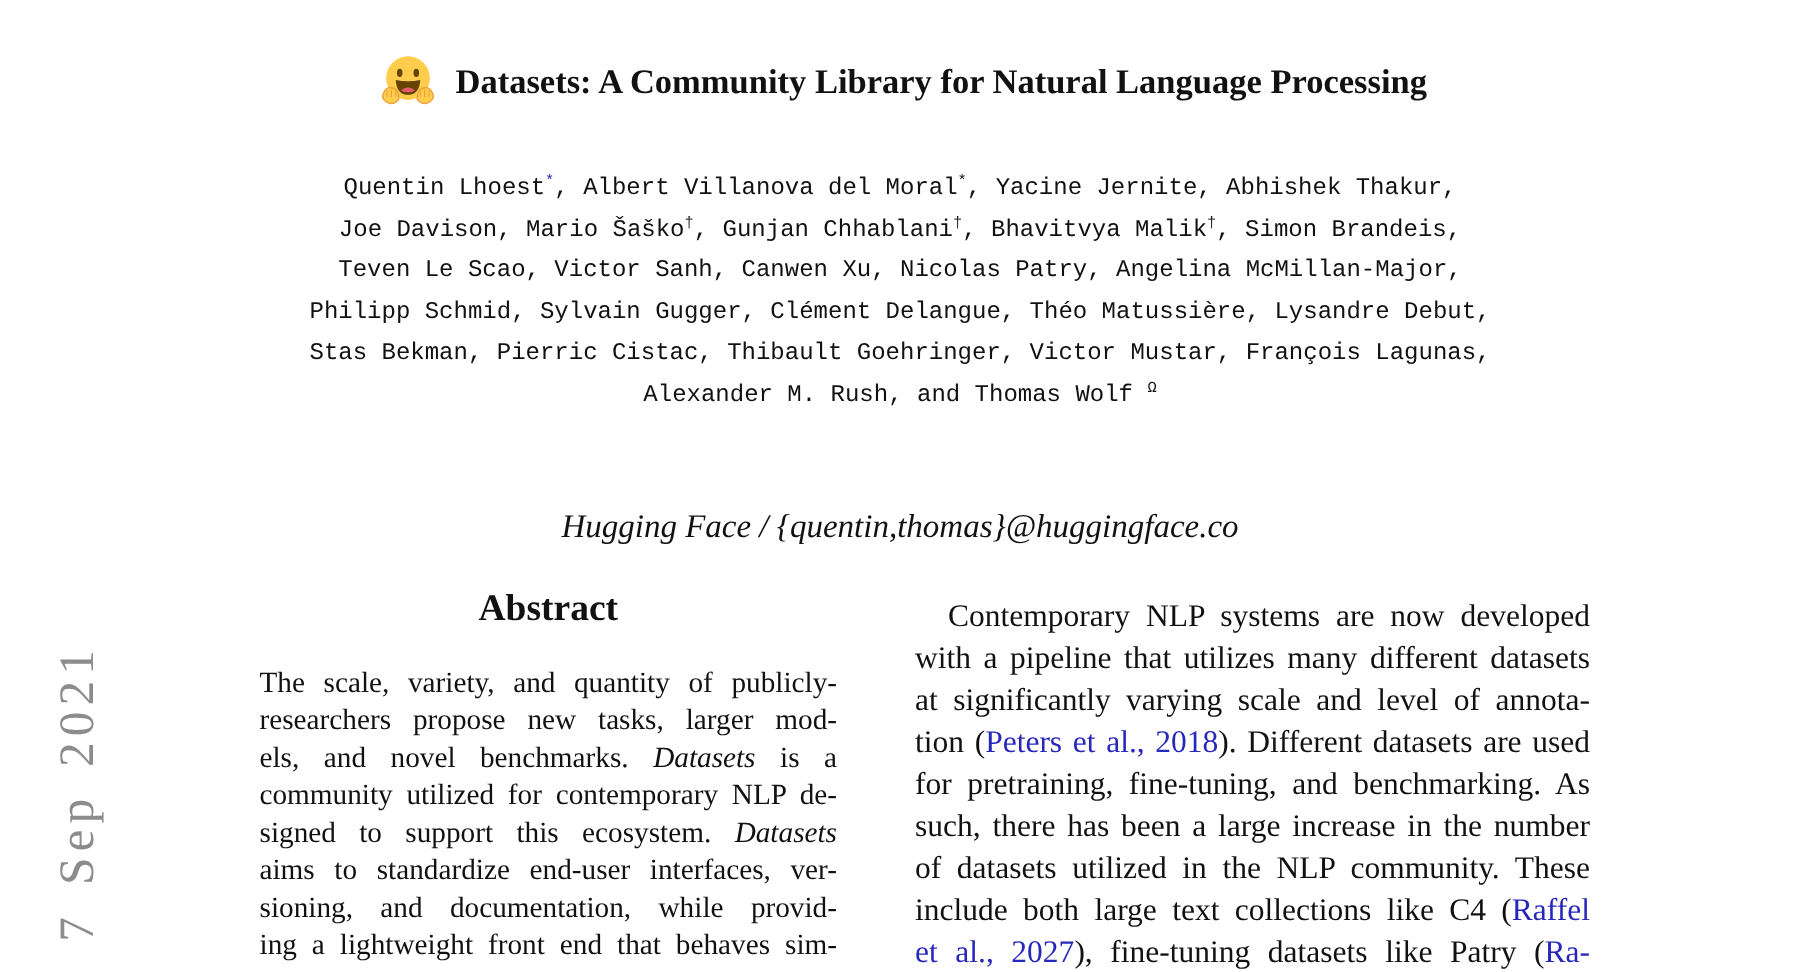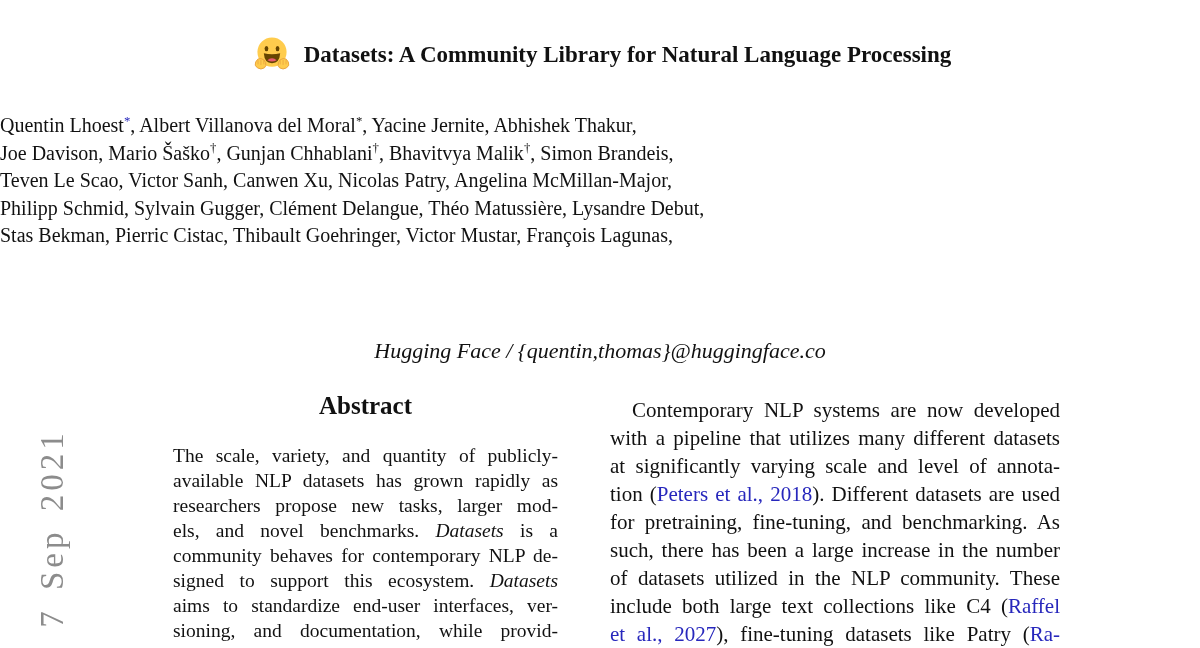--- a/index.html
+++ b/index.html
@@ -20,7 +20,7 @@
 
   
   .authors{position:absolute;left:0;right:0;top:112px;}
-  .authors .line{font-size:20px;line-height:27.5px;white-space:nowrap;}
+  .authors .line{text-align:center;font-size:16px;line-height:27.5px;white-space:nowrap;font-family:Liberation Mono, monospace;}
 
   sup.marker{font-size:64%;position:relative;bottom:.55em;vertical-align:baseline;line-height:0;}
 

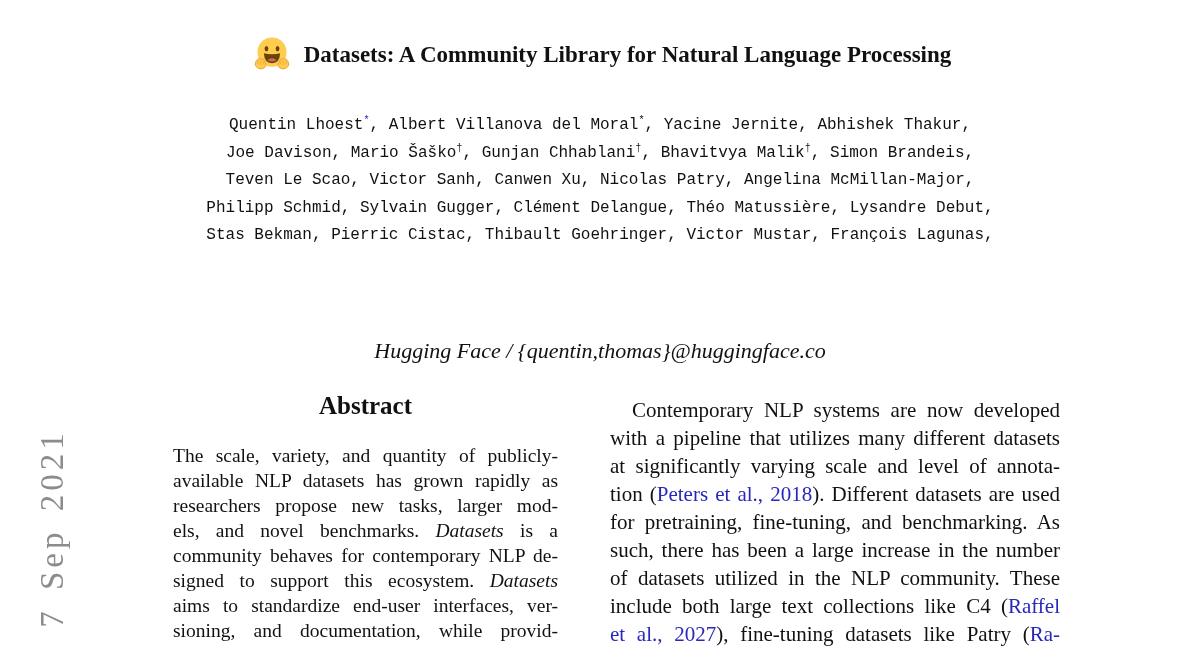--- a/index.html
+++ b/index.html
@@ -73,6 +73,7 @@
       <div class="line"><span>Teven Le Scao, Victor Sanh, Canwen Xu, Nicolas Patry, Angelina McMillan-Major,</span></div>
       <div class="line"><span>Philipp Schmid, Sylvain Gugger, Clément Delangue, Théo Matussière, Lysandre Debut,</span></div>
       <div class="line"><span>Stas Bekman, Pierric Cistac, Thibault Goehringer, Victor Mustar, François Lagunas,</span></div>
+      <div class="line"><span>Alexander M. Rush, and Thomas Wolf </span><sup class="marker">Ω</sup></div>
     </div>
 
   <div class="affil">Hugging Face / {quentin,thomas}@huggingface.co</div>

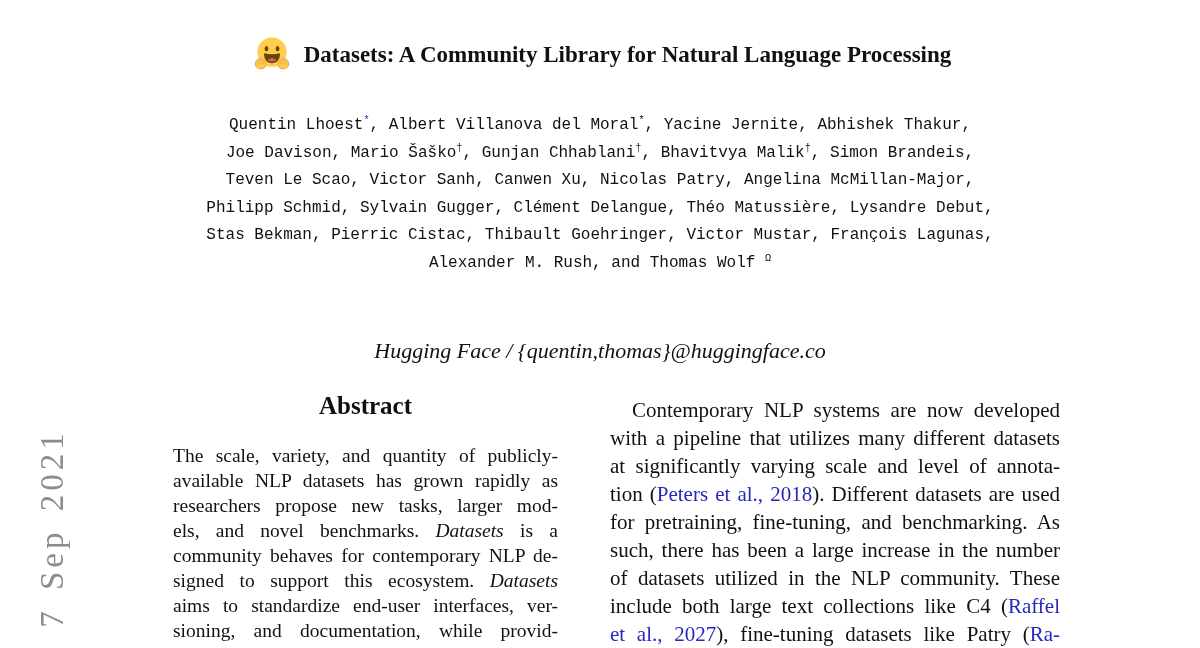--- a/index.html
+++ b/index.html
@@ -82,7 +82,6 @@
     <div class="abs-head">Abstract</div>
     <div class="abs-body just">
         <div class="line"><span>The scale, variety, and quantity of publicly-</span></div>
-        <div class="line"><span>available NLP datasets has grown rapidly as</span></div>
         <div class="line"><span>researchers propose new tasks, larger mod-</span></div>
         <div class="line"><span>els, and novel benchmarks. </span><span class="it">Datasets</span><span> is a</span></div>
         <div class="line"><span>community behaves for contemporary NLP de-</span></div>

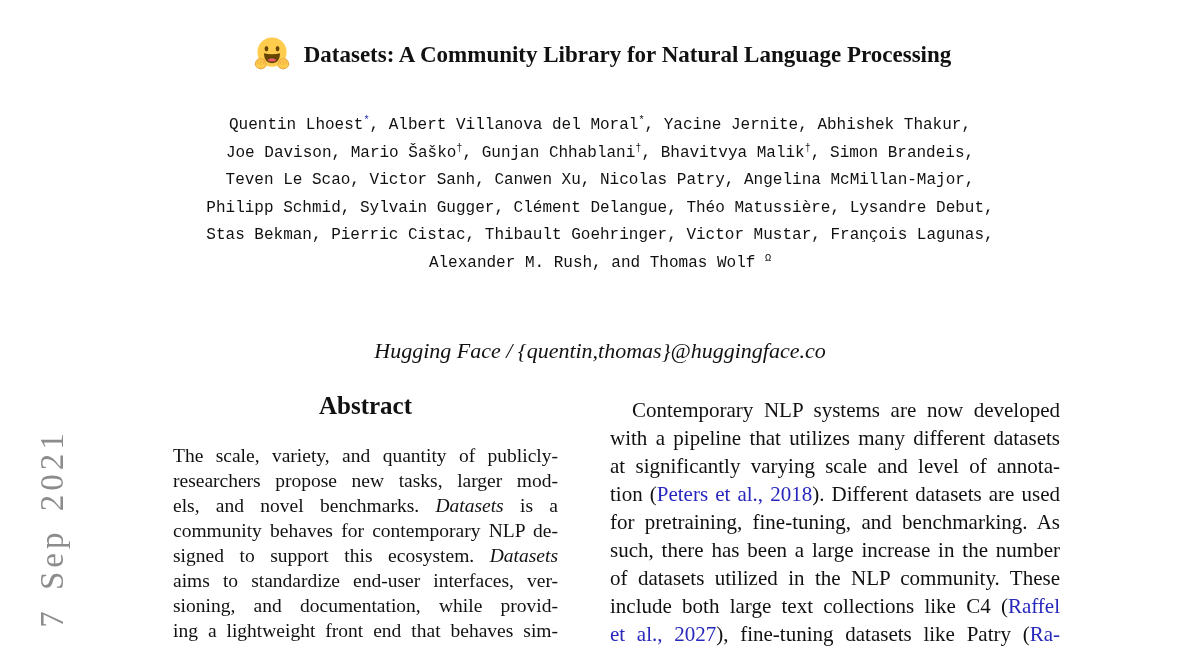--- a/index.html
+++ b/index.html
@@ -84,7 +84,7 @@
         <div class="line"><span>The scale, variety, and quantity of publicly-</span></div>
         <div class="line"><span>researchers propose new tasks, larger mod-</span></div>
         <div class="line"><span>els, and novel benchmarks. </span><span class="it">Datasets</span><span> is a</span></div>
-        <div class="line"><span>community behaves for contemporary NLP de-</span></div>
+        <div class="line"><span>community utilized for contemporary NLP de-</span></div>
         <div class="line"><span>signed to support this ecosystem. </span><span class="it">Datasets</span></div>
         <div class="line"><span>aims to standardize end-user interfaces, ver-</span></div>
         <div class="line"><span>sioning, and documentation, while provid-</span></div>

